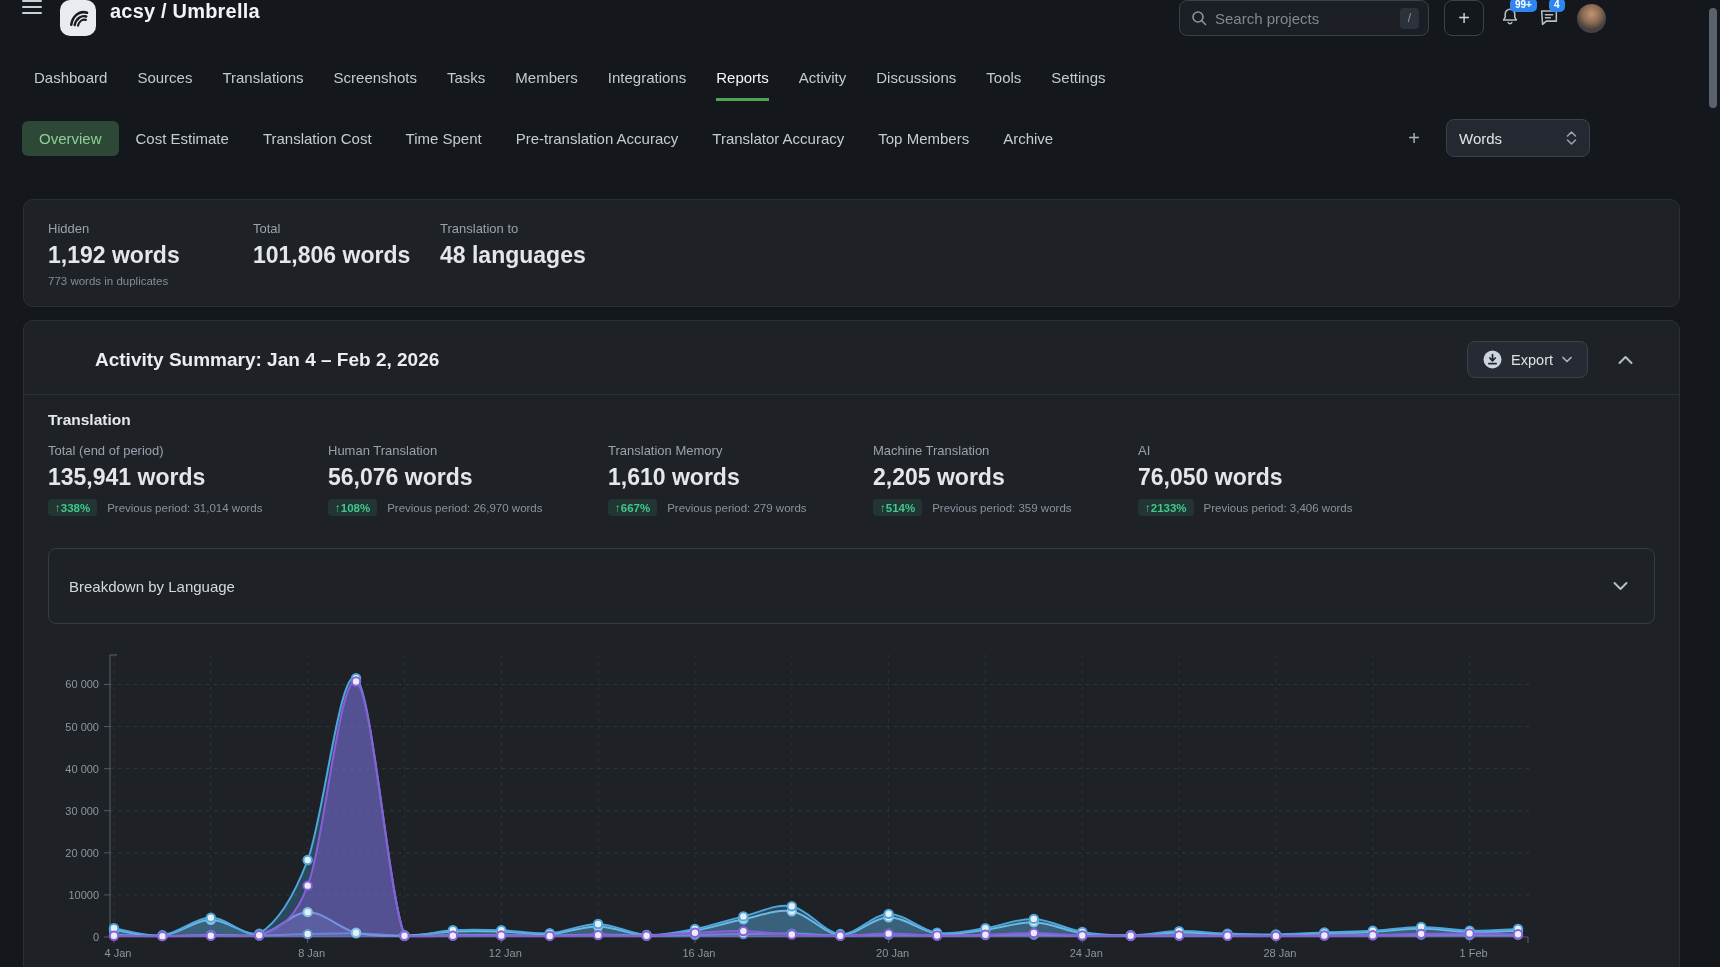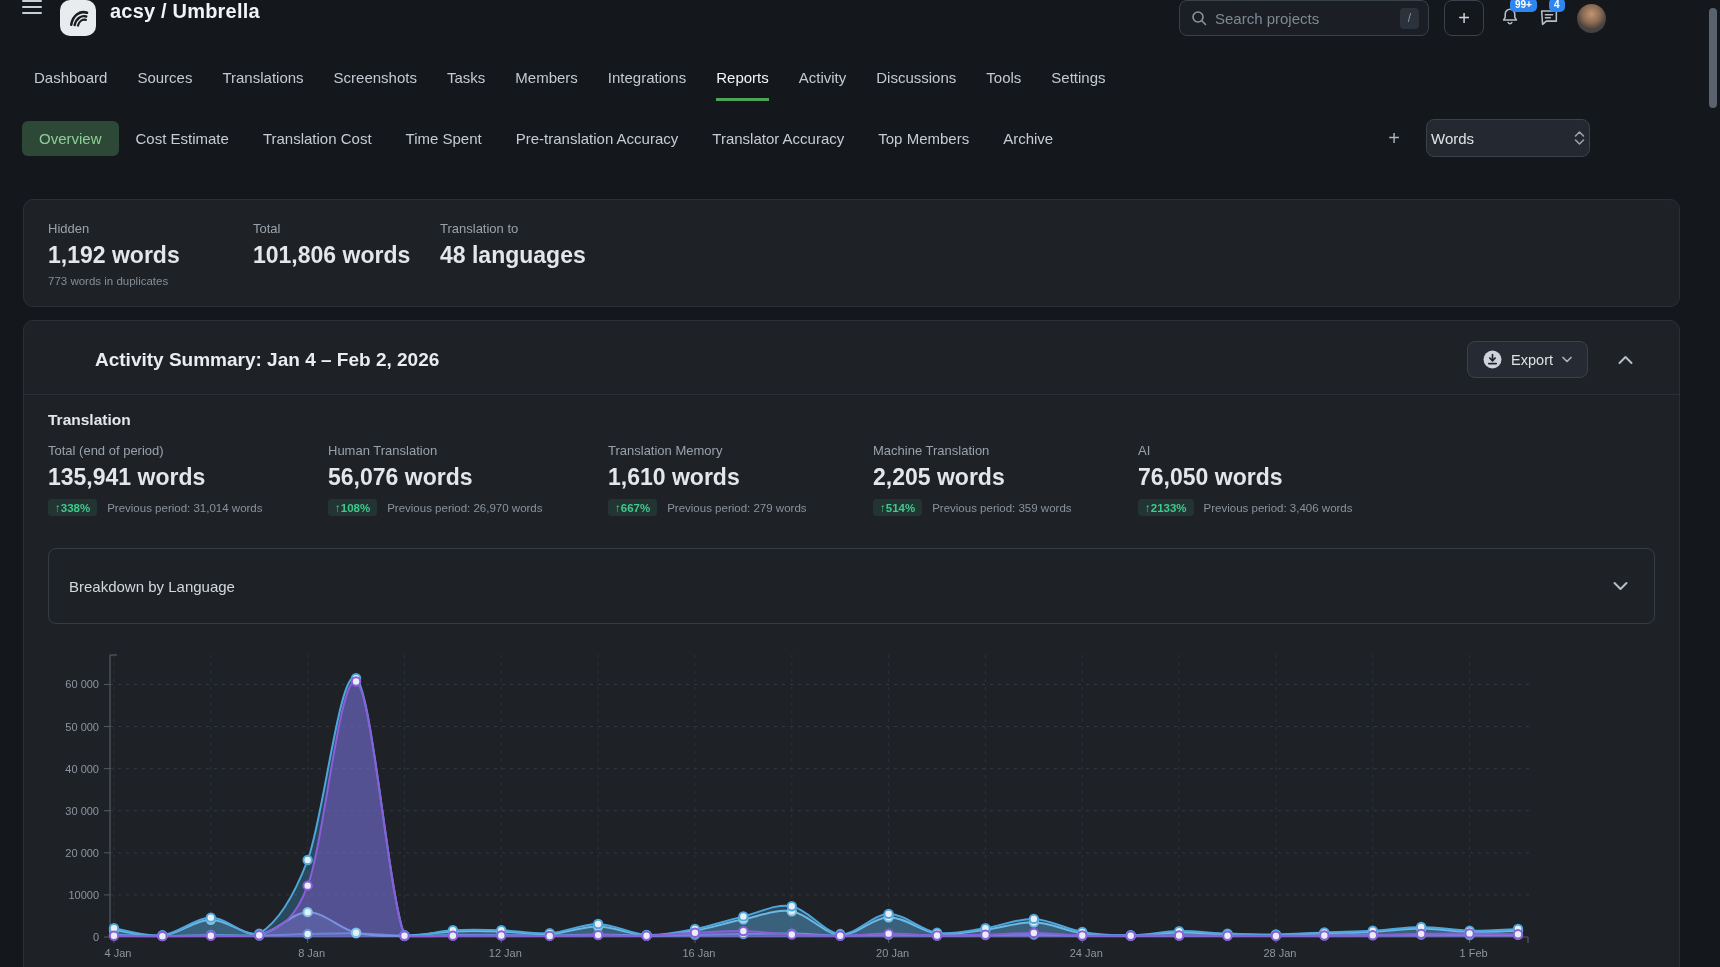--- a/index.html
+++ b/index.html
@@ -41,9 +41,9 @@
   .subnav .stab { padding:9px 17px; border-radius:6px; font-size:15px; color:#c6ccd3; cursor:pointer; white-space:nowrap; }
   .subnav .stab.active { background:#2e4837; color:#8ecf97; }
   .subnav-plus { margin-left:auto; color:#aab2bb; font-size:20px; padding:0 14px; cursor:pointer; }
-  .unit-select { width:164px; height:38px; margin-left:12px; background:#242931; border:1px solid #39414b;
+  .unit-select { width:144px; height:38px; margin-left:12px; background:#242931; border:1px solid #39414b;
                  border-radius:8px; display:flex; align-items:center; justify-content:space-between;
-                 padding:0 4px; font-size:15px; color:#dfe3e8; cursor:pointer; }
+                 padding:0 12px; font-size:15px; color:#dfe3e8; cursor:pointer; }
 
   
   .card { margin:0 40px 0 23px; background:#1e2227; border:1px solid #2b3037; border-radius:10px; }

